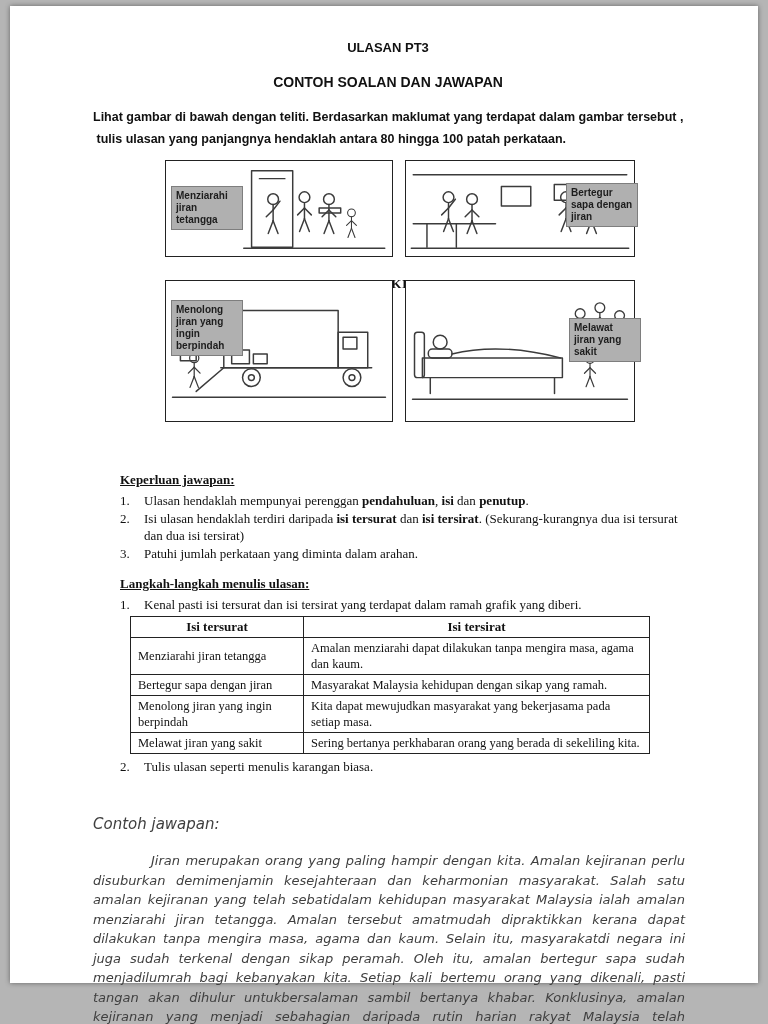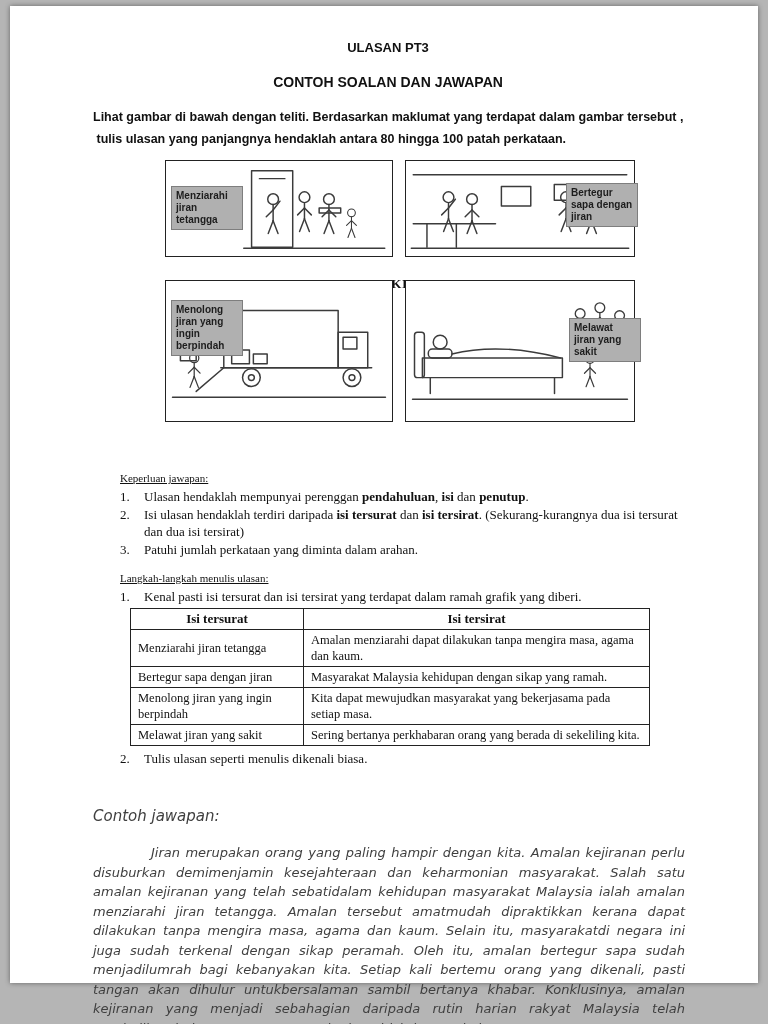--- a/index.html
+++ b/index.html
@@ -77,7 +77,7 @@
   .kep{margin:50px 0 0 27px;}
   .lang{margin:14px 0 0 27px;}
   .heading{
-    font-size:11px;font-weight:normal;text-decoration:underline;
+    font-size:13px;font-weight:bold;text-decoration:underline;
   }
   .olist{margin-top:4px;}
   .oitem{display:flex;font-size:13px;line-height:17px;margin-top:1px;}

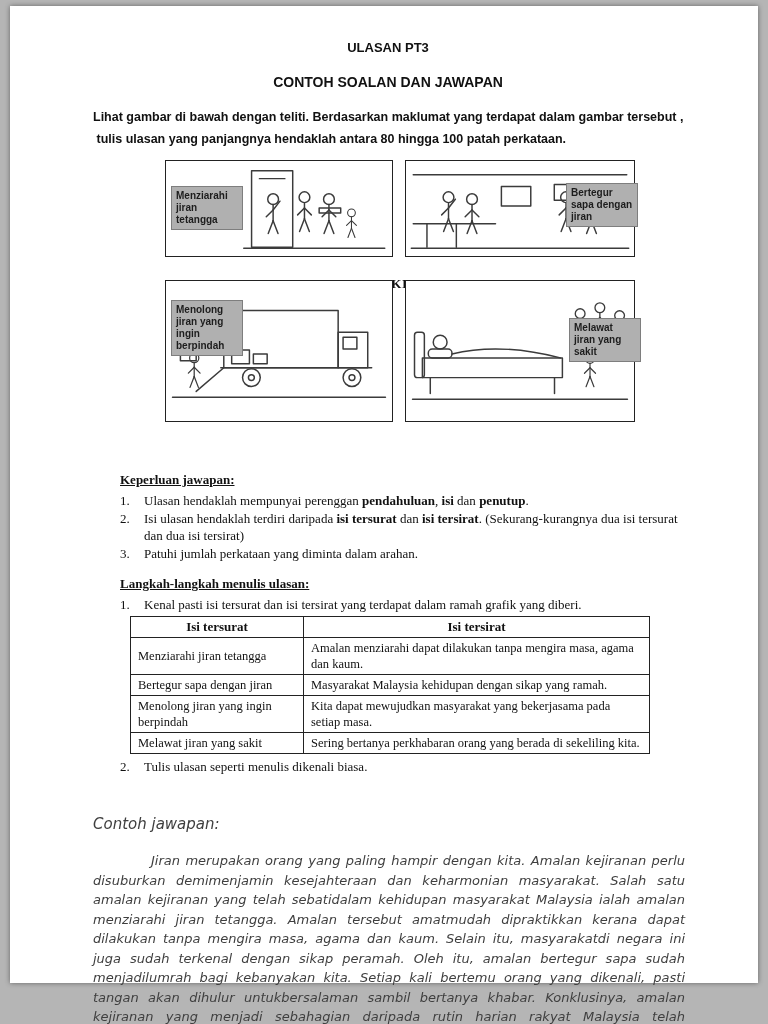--- a/index.html
+++ b/index.html
@@ -283,7 +283,7 @@
     </table>
     <div class="step">
       <span class="onum">2.</span>
-      <span class="otext">Tulis ulasan seperti menulis dikenali biasa.</span>
+      <span class="otext">Tulis ulasan seperti menulis karangan biasa.</span>
     </div>
   </div>
 

